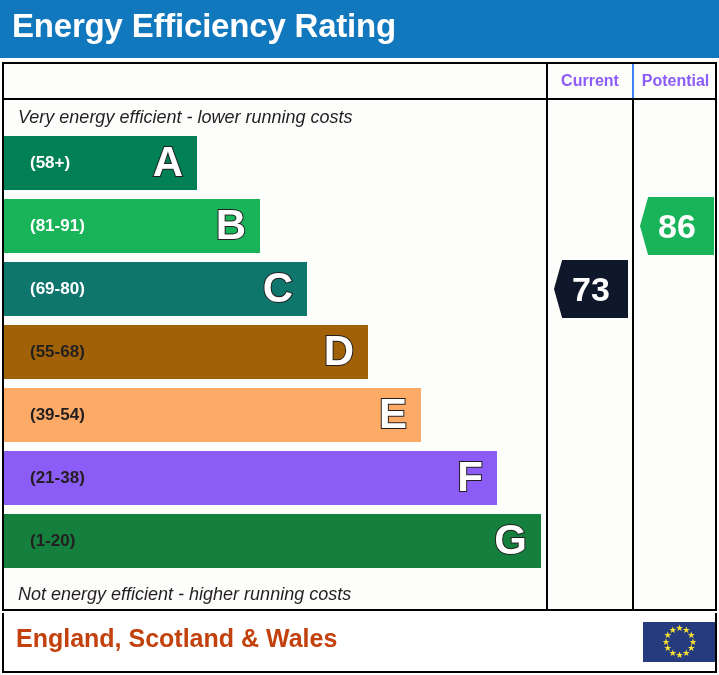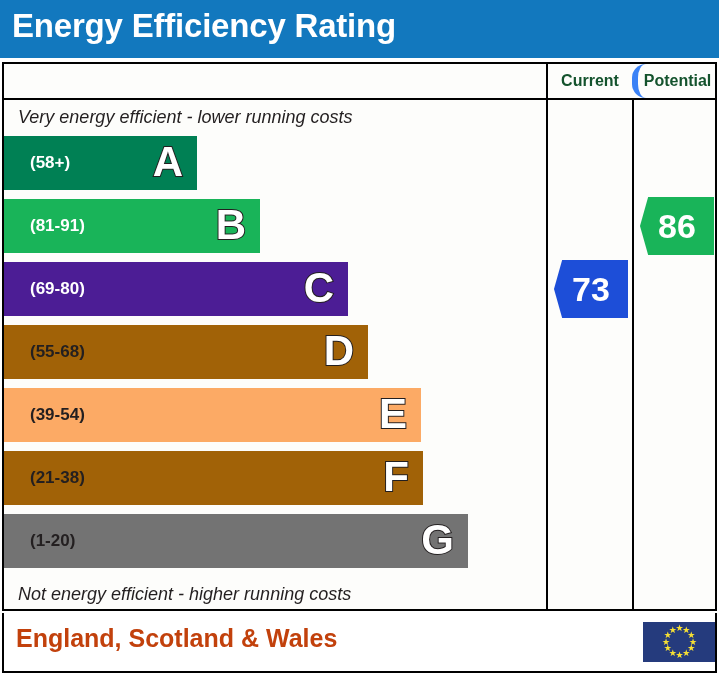--- a/index.html
+++ b/index.html
@@ -72,7 +72,7 @@
     text-align: center;
     font-size: 16px;
     font-weight: bold;
-    color: #14532d;
+    color: #8b5cf6;
     box-sizing: border-box;
   }
   .col-head-current  { left: 542px; width: 86px; border-left: 2px solid #000000; }

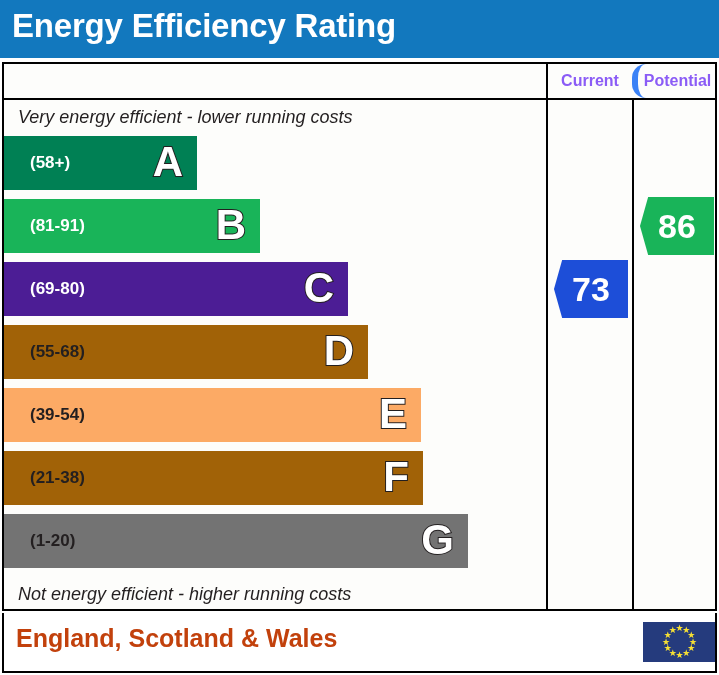--- a/index.html
+++ b/index.html
@@ -76,7 +76,7 @@
     box-sizing: border-box;
   }
   .col-head-current  { left: 542px; width: 86px; border-left: 2px solid #000000; }
-  .col-head-potential{ left: 628px; width: 85px; border-left: 6px solid #3b82f6; border-radius: 14px; }
+  .col-head-potential{ left: 628px; width: 85px; border-left: 2px solid #3b82f6; }
 
   
   .vdiv {

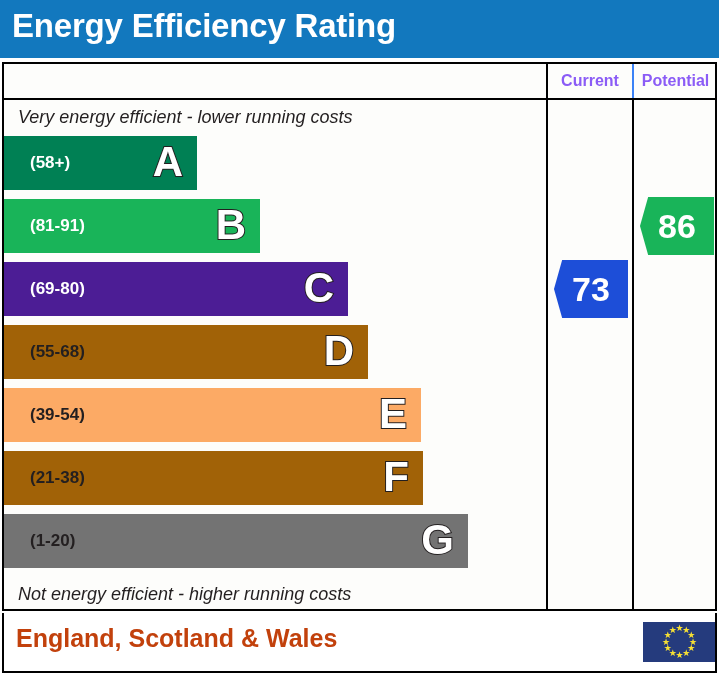--- a/index.html
+++ b/index.html
@@ -242,7 +242,7 @@
           <div class="band-range">(81-91)</div>
           <div class="band-letter">B</div>
         </div>
-        <div class="band" style="top: 126px; width: 344px; background: #4c1d95;">
+        <div class="band" style="top: 126px; width: 303px; background: #0f766e;">
           <div class="band-range">(69-80)</div>
           <div class="band-letter">C</div>
         </div>

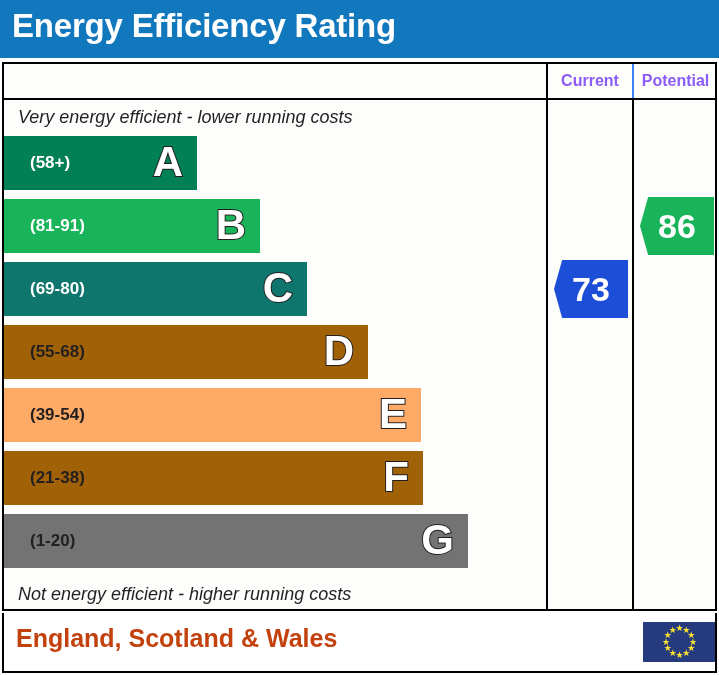--- a/index.html
+++ b/index.html
@@ -265,7 +265,7 @@
       </div>
 
     <div id="ratings-layer">
-        <div class="rating rating-current" style="background: #1d4ed8; top: 196px;">73</div>
+        <div class="rating rating-current" style="background: #0f172a; top: 196px;">73</div>
         <div class="rating rating-potential" style="background: rgb(25, 180, 89); top: 133px;">86</div>
       </div>
   </div>

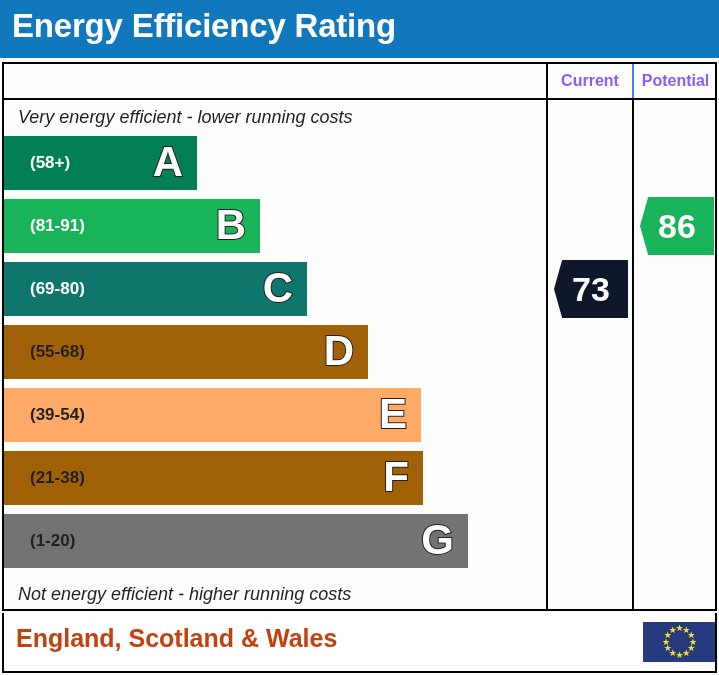--- a/index.html
+++ b/index.html
@@ -254,7 +254,7 @@
           <div class="band-range dark">(39-54)</div>
           <div class="band-letter">E</div>
         </div>
-        <div class="band" style="top: 315px; width: 419px; background: #a16207;">
+        <div class="band" style="top: 315px; width: 493px; background: #8b5cf6;">
           <div class="band-range dark">(21-38)</div>
           <div class="band-letter">F</div>
         </div>

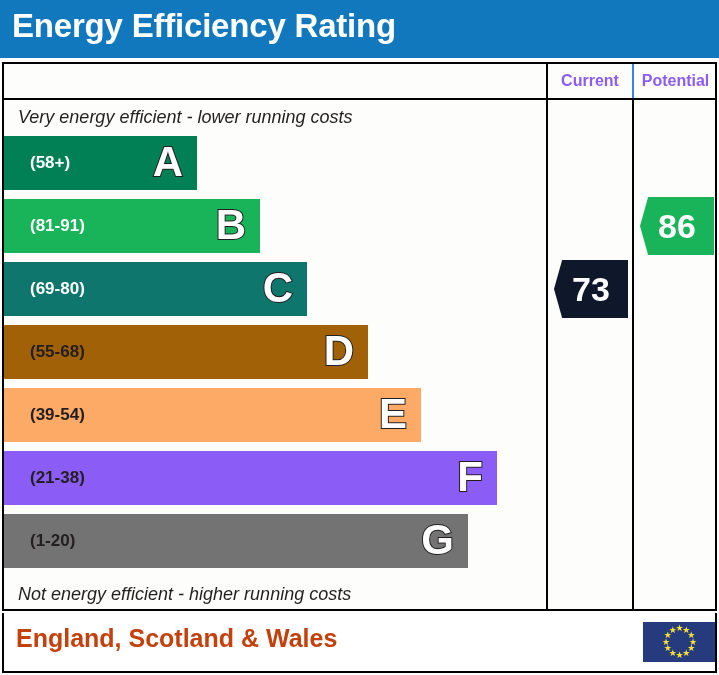--- a/index.html
+++ b/index.html
@@ -258,7 +258,7 @@
           <div class="band-range dark">(21-38)</div>
           <div class="band-letter">F</div>
         </div>
-        <div class="band" style="top: 378px; width: 464px; background: #737373; padding-left: 16px;">
+        <div class="band" style="top: 378px; width: 537px; background: #15803d; padding-left: 16px;">
           <div class="band-range dark">(1-20)</div>
           <div class="band-letter">G</div>
         </div>

